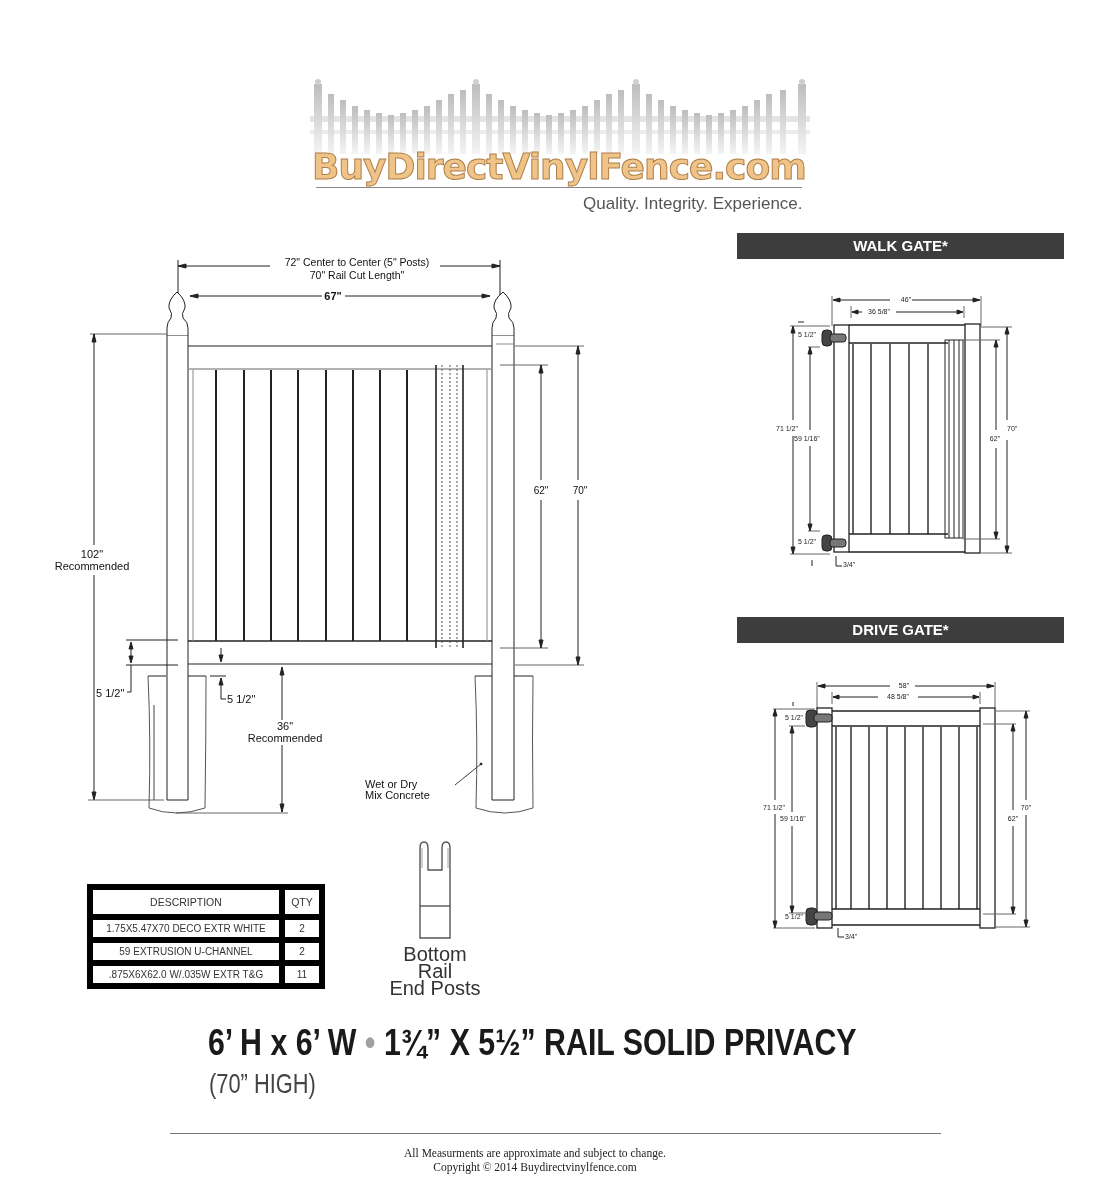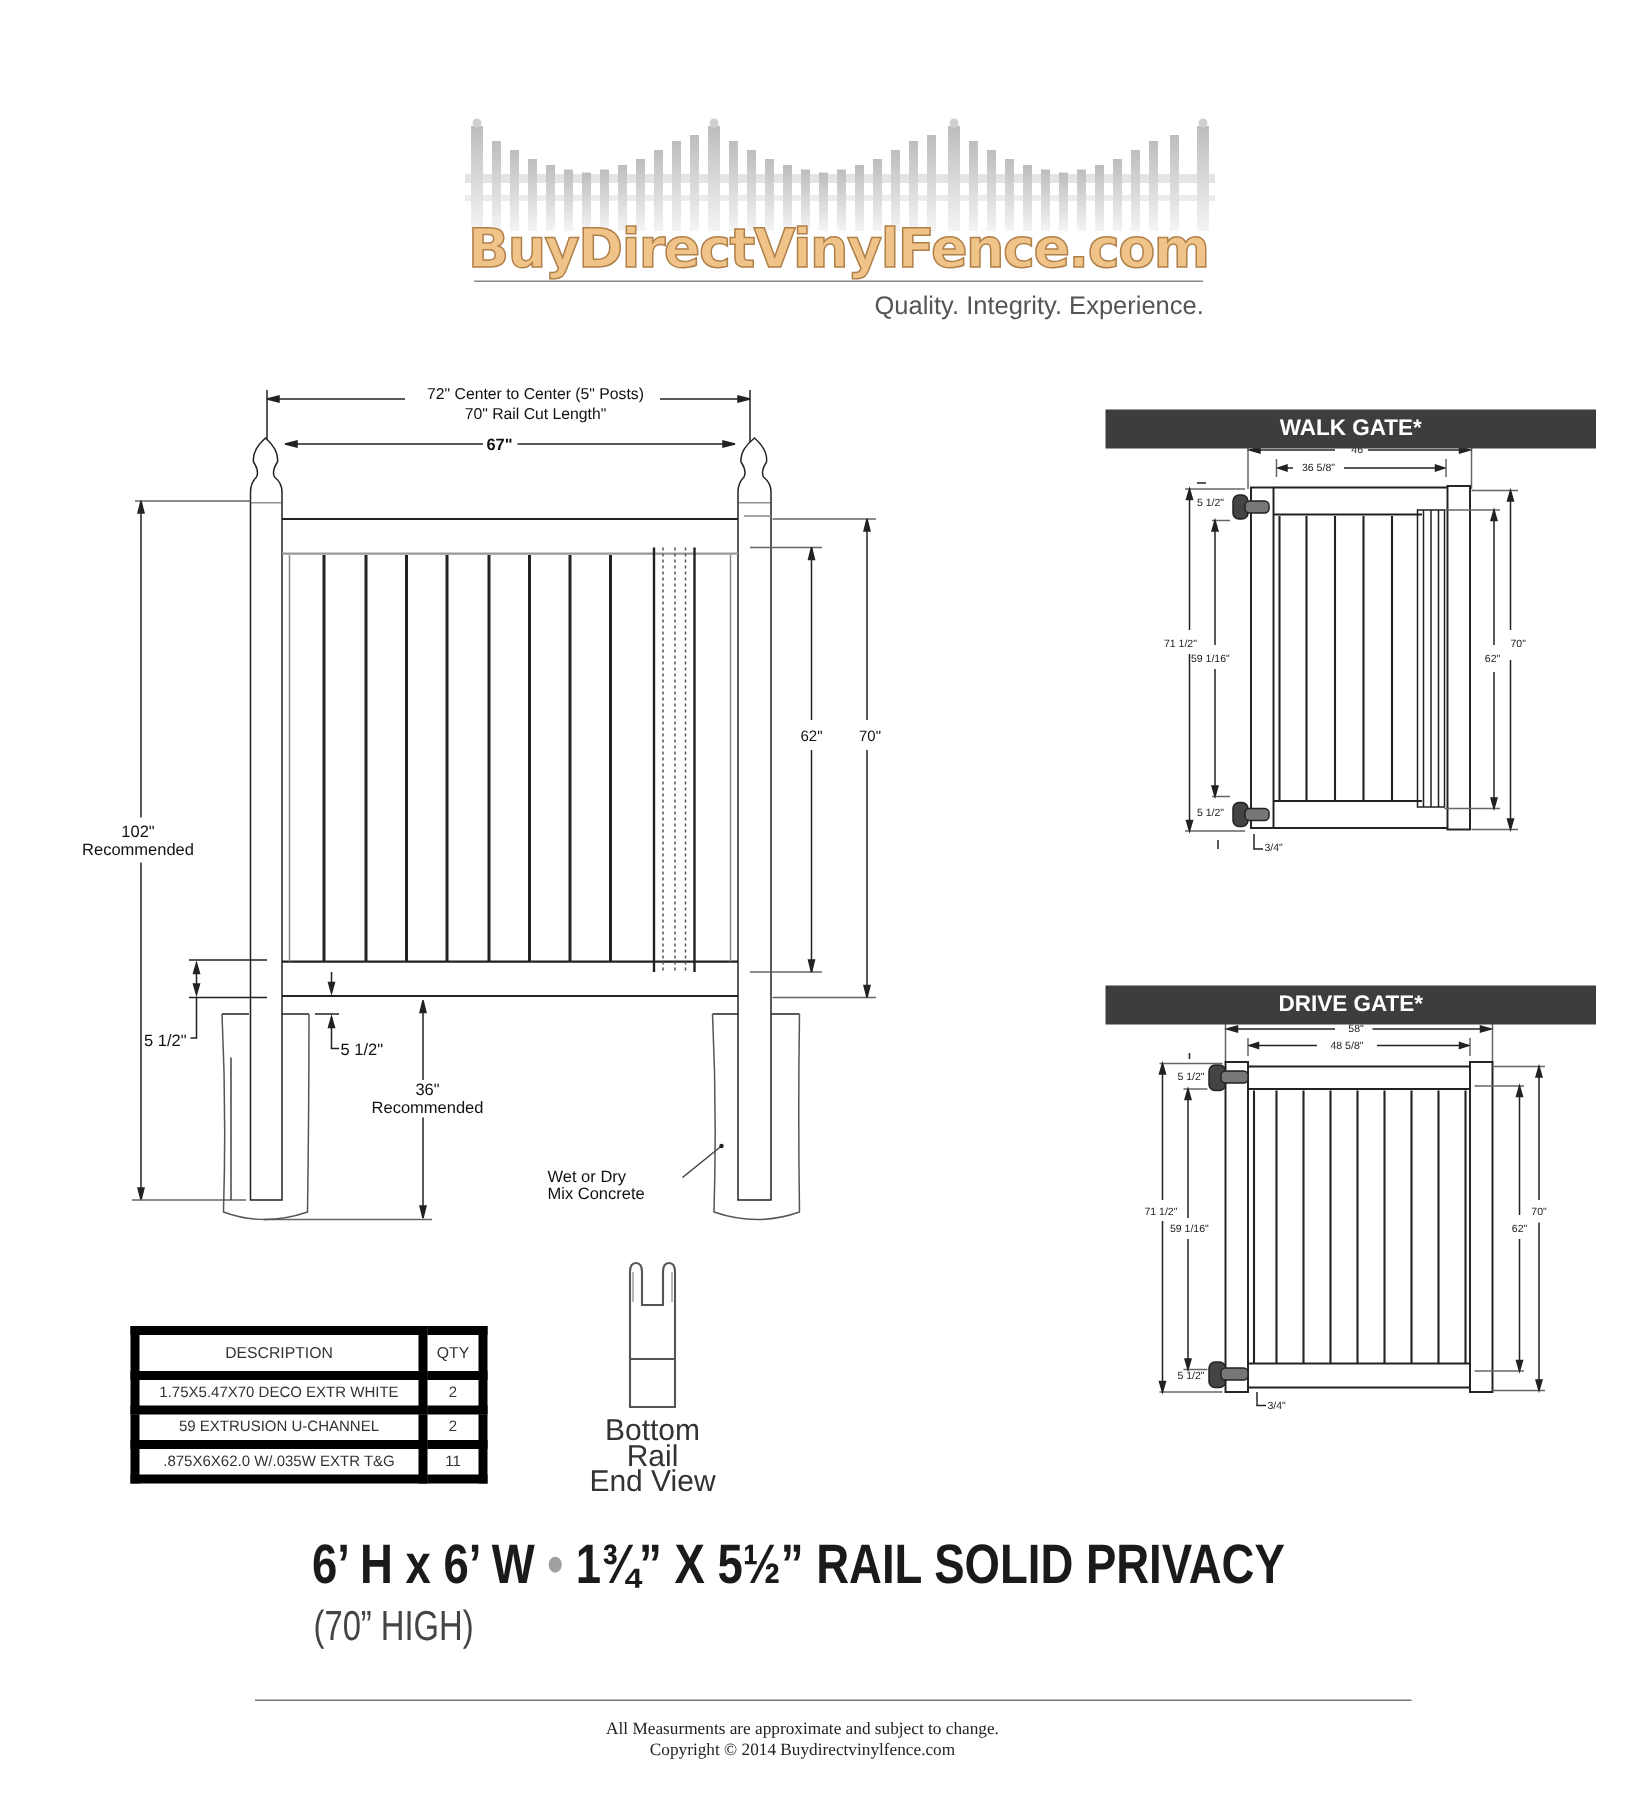--- a/index.html
+++ b/index.html
@@ -10,7 +10,7 @@
     color: #f0c488; -webkit-text-stroke: 1px #b0804a; text-shadow: 0 1px 0 #fff; white-space: nowrap; }
   .logo-underline { left: 316px; top: 187px; width: 486px; height: 1px; background: #888; }
   .logo-tag { left: 583px; top: 194px; font-size: 17px; color: #555; white-space: nowrap; }
-  .gate-header { background: #3d3d3d; color: #fff; font-weight: bold; font-size: 15px; text-align: center; height: 26px; line-height: 26px; letter-spacing: 0; font-family: "Liberation Sans", sans-serif; transform-origin: center; margin-top: 40px; }
+  .gate-header { background: #3d3d3d; color: #fff; font-weight: bold; font-size: 15px; text-align: center; height: 26px; line-height: 26px; letter-spacing: 0; font-family: "Liberation Sans", sans-serif; transform-origin: center; }
   .walk-header { left: 737px; top: 233px; width: 327px; }
   .drive-header { left: 737px; top: 617px; width: 327px; }
   svg text { font-family: "Liberation Sans", sans-serif; }

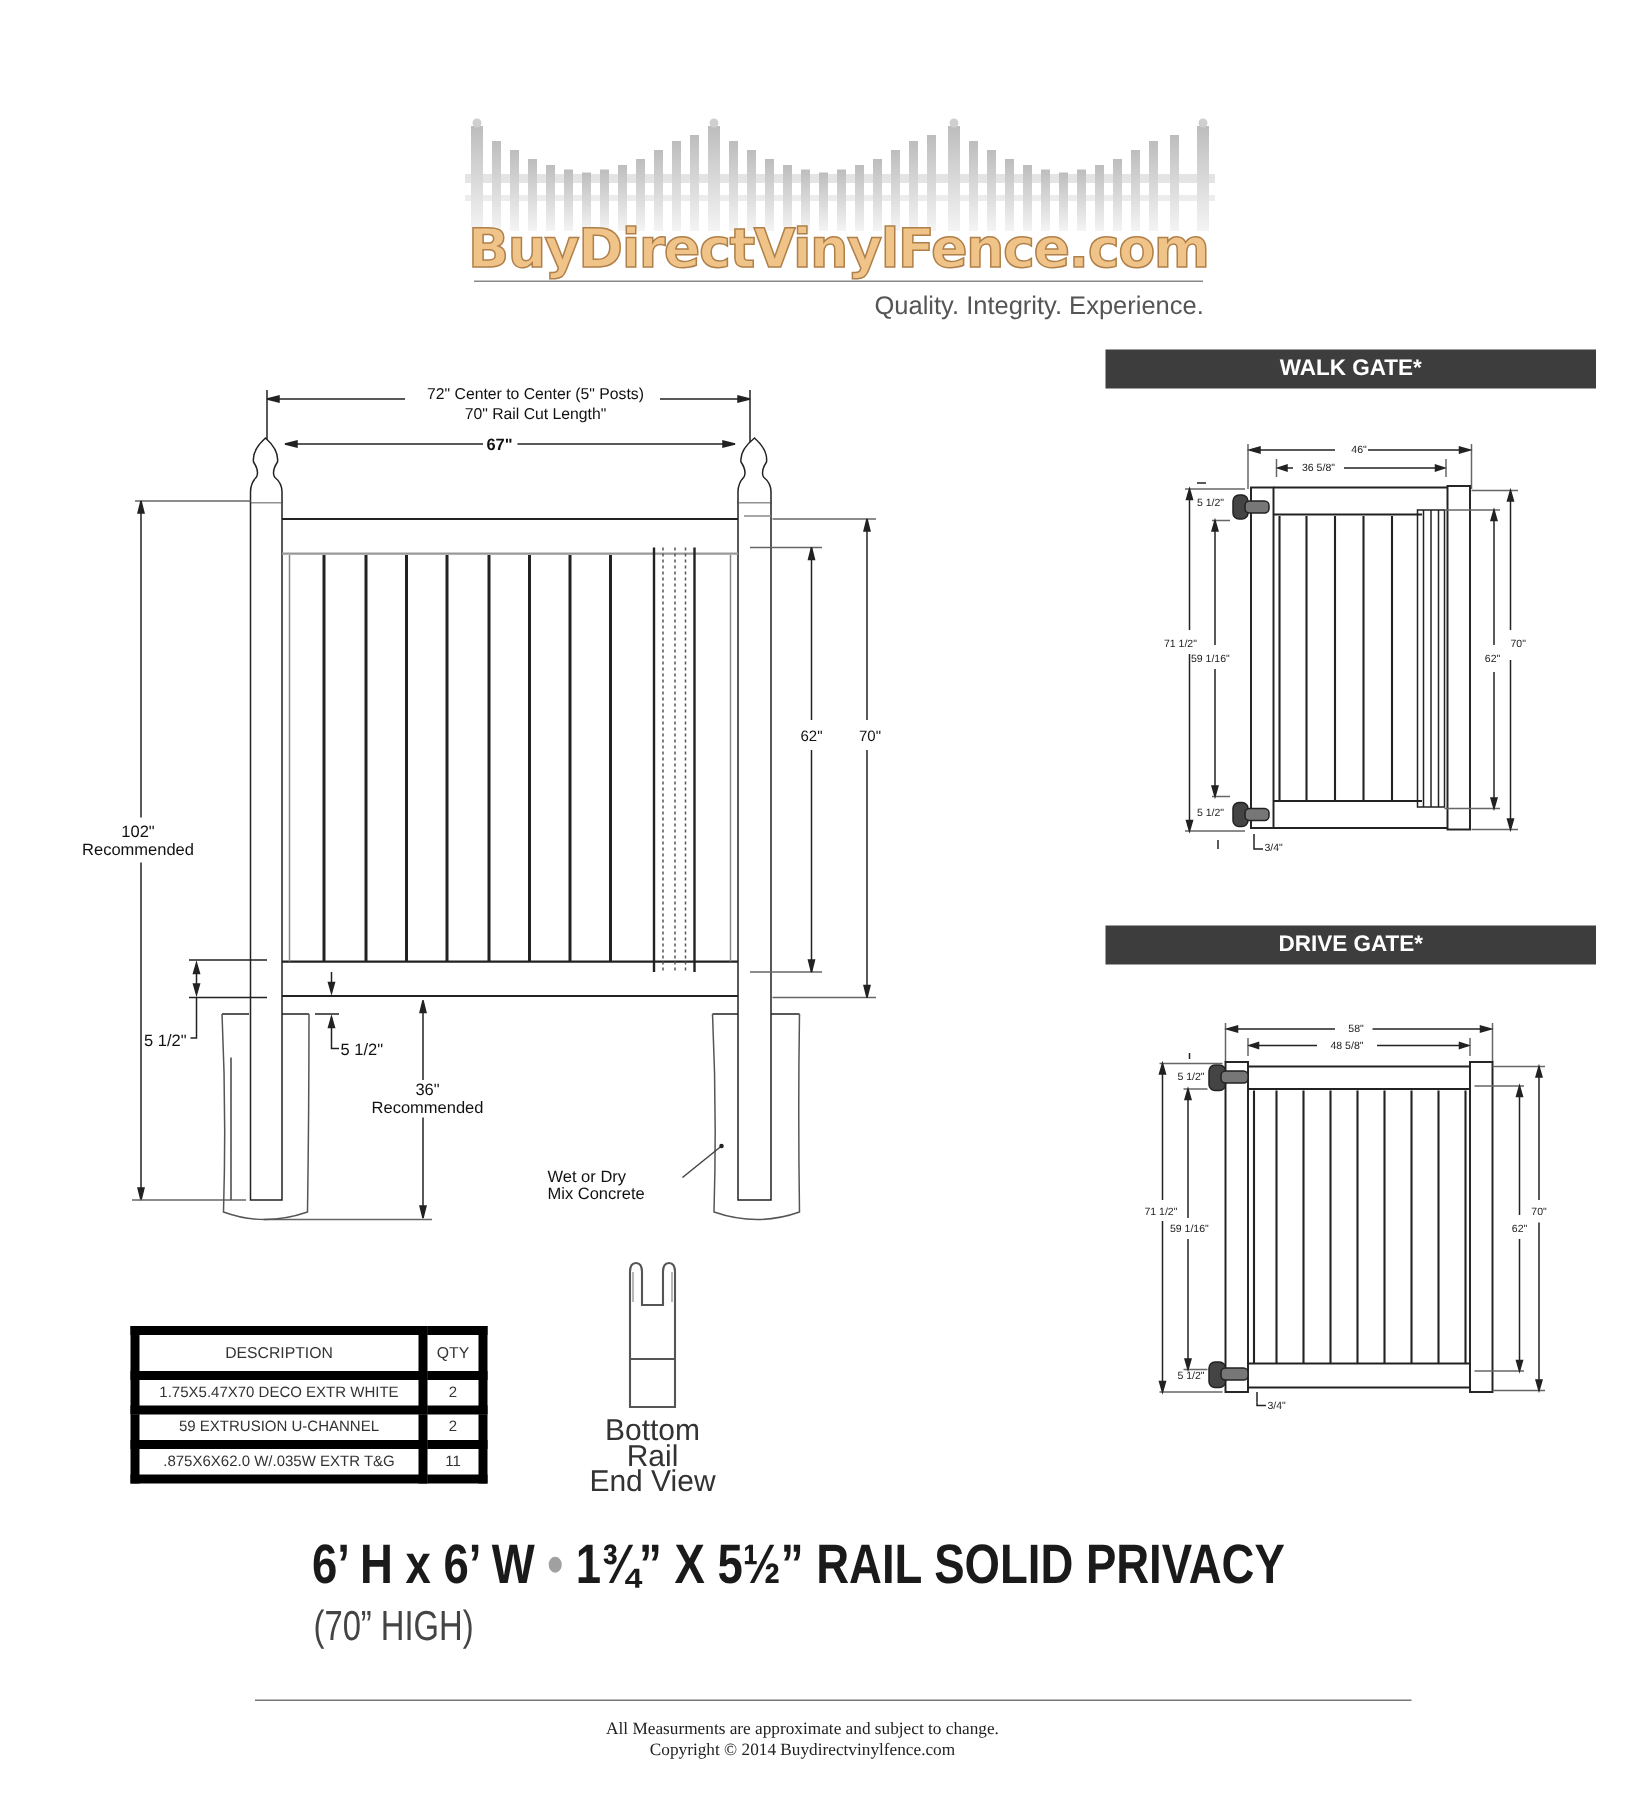--- a/index.html
+++ b/index.html
@@ -397,7 +397,7 @@
 
 <div class="abs end-view-label">
   <div>Bottom Rail</div>
-  <div>End View</div>
+  <div>End Posts</div>
 </div>
 
 <div class="abs title">

